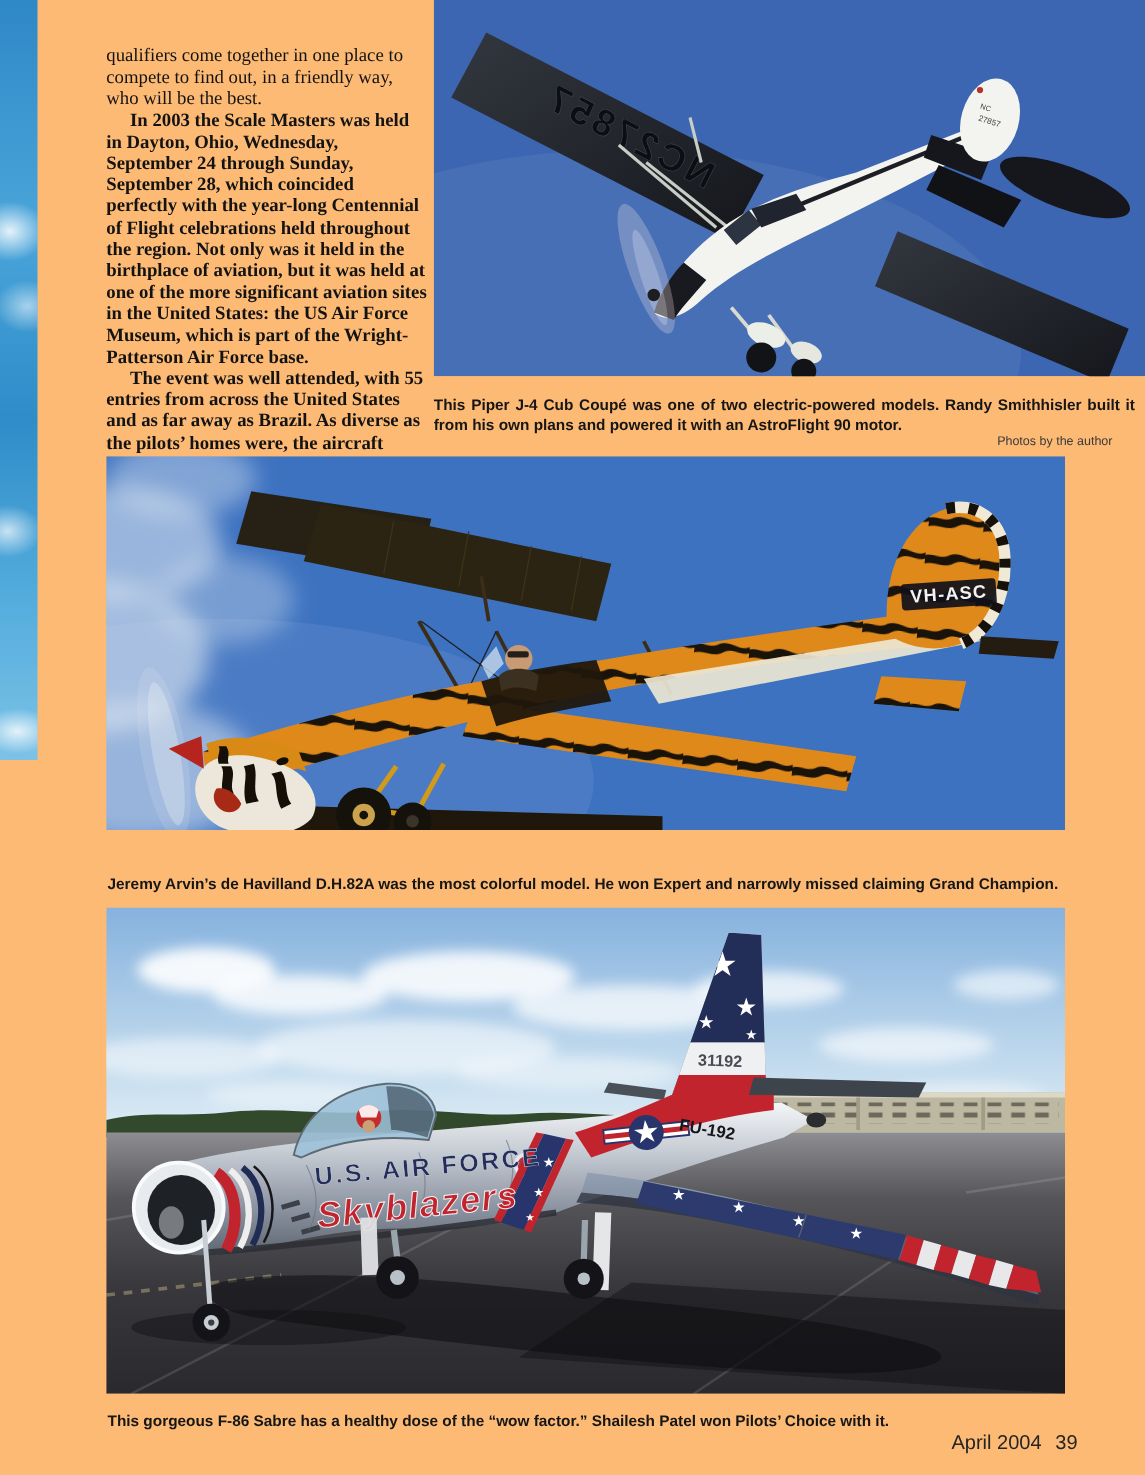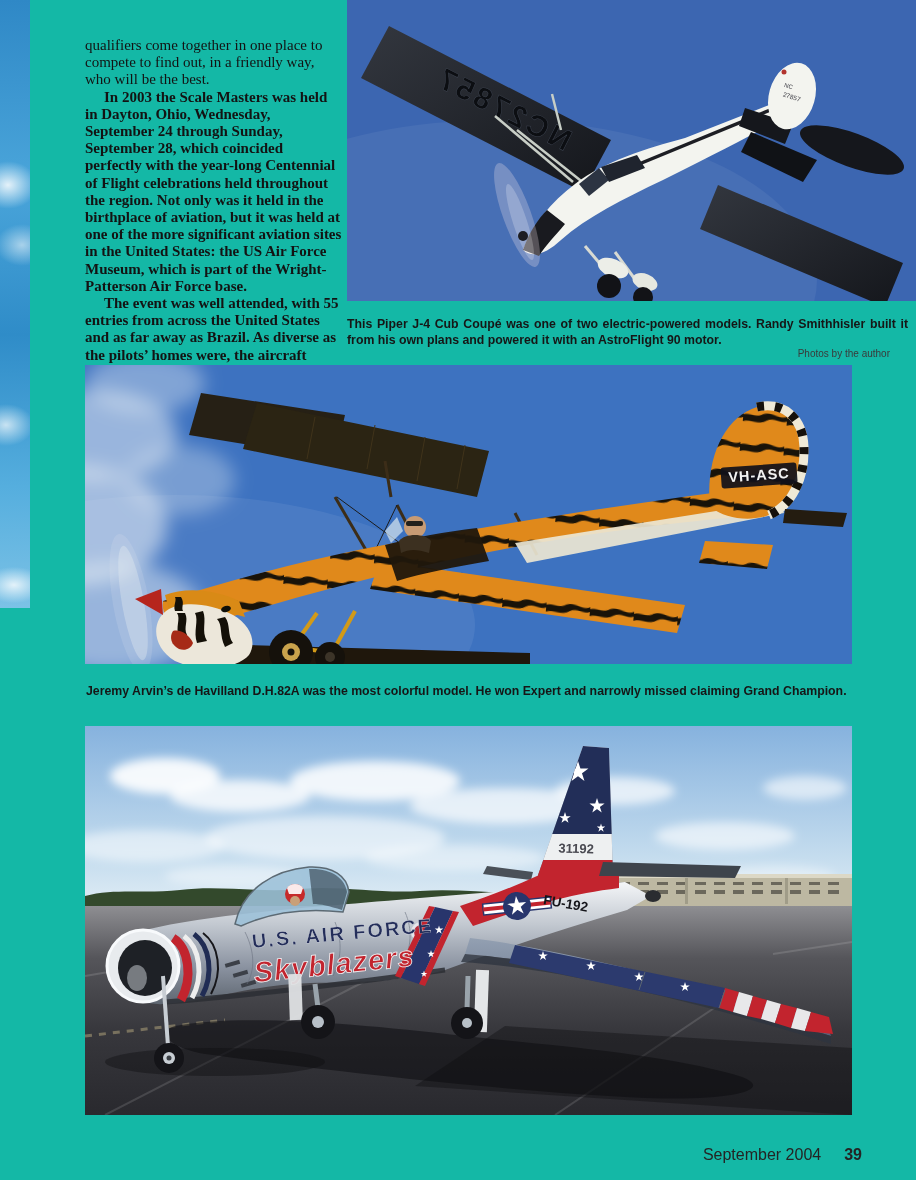--- a/index.html
+++ b/index.html
@@ -3,7 +3,7 @@
 <meta charset="utf-8">
 <style>
   html,body{margin:0;padding:0;background:#e8e8e8;}
-  .page{position:relative;width:916px;height:1180px;background:#14b8a6;overflow:hidden;
+  .page{position:relative;width:916px;height:1180px;background:#fdba74;overflow:hidden;
         font-family:"Liberation Sans",sans-serif;}
   .sky-strip{position:absolute;left:0;top:0;width:30px;height:608px;
     background:

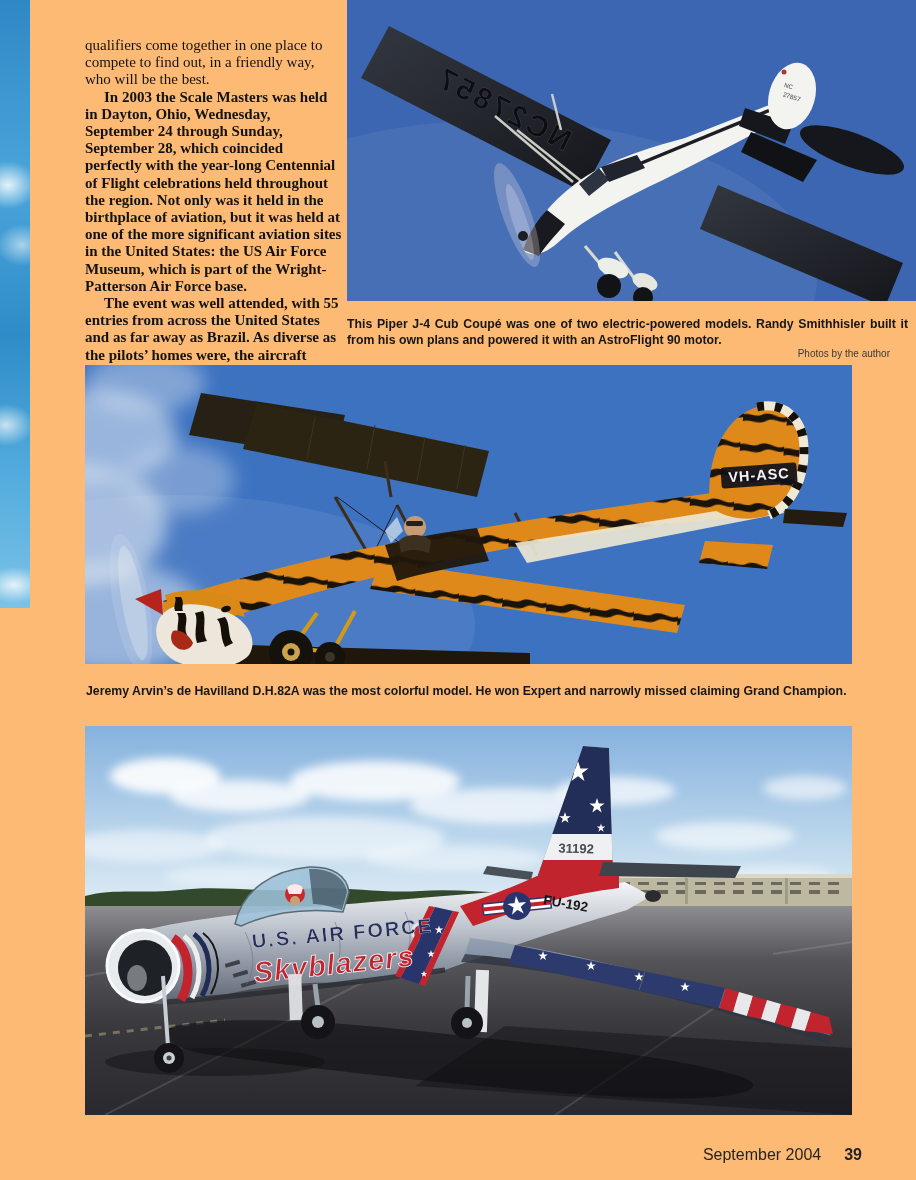--- a/index.html
+++ b/index.html
@@ -24,7 +24,7 @@
   .caption-piper{left:347px;top:317px;width:561px;text-align:justify;text-align-last:left;}
   .credit{position:absolute;left:330px;top:348px;width:560px;text-align:right;
     font-size:10px;font-weight:normal;color:#3a3a3a;}
-  .caption-tiger{left:86px;top:684px;width:767px;}
+  .caption-tiger{left:86px;top:700px;width:767px;}
   .caption-sabre{left:86px;top:1130px;width:767px;}
   .footer{position:absolute;top:1146px;right:54px;font-size:16px;color:#242424;}
   .footer .pagenum{font-weight:bold;margin-left:23px;}

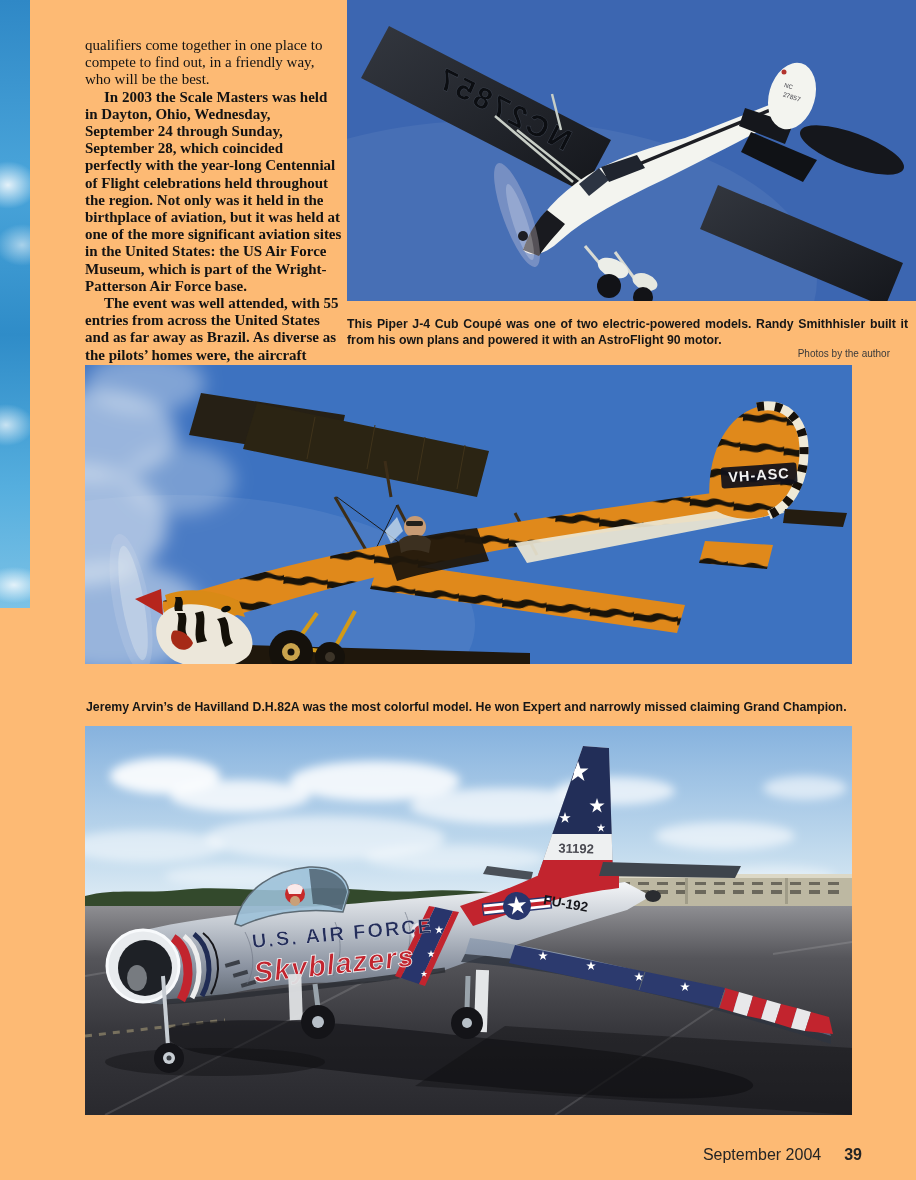--- a/index.html
+++ b/index.html
@@ -386,6 +386,7 @@
       </g>
     </svg>
   </figure>
+  <div class="caption caption-sabre">This gorgeous F-86 Sabre has a healthy dose of the “wow factor.” Shailesh Patel won Pilots’ Choice with it.</div>
 
   <div class="footer">
     <span>September 2004</span><span class="pagenum">39</span>

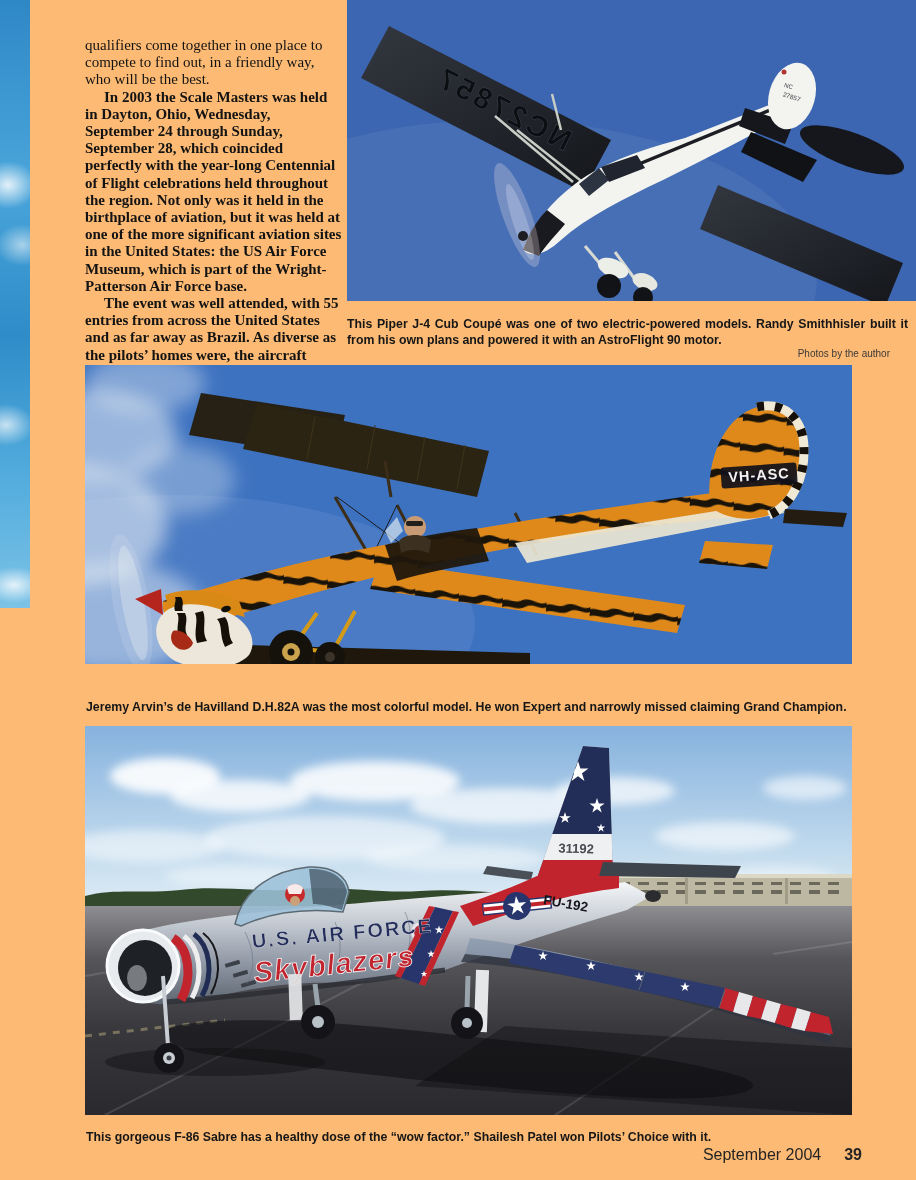--- a/index.html
+++ b/index.html
@@ -389,7 +389,7 @@
   <div class="caption caption-sabre">This gorgeous F-86 Sabre has a healthy dose of the “wow factor.” Shailesh Patel won Pilots’ Choice with it.</div>
 
   <div class="footer">
-    <span>September 2004</span><span class="pagenum">39</span>
+    <span>April 2004</span><span class="pagenum">39</span>
   </div>
 
 </div>

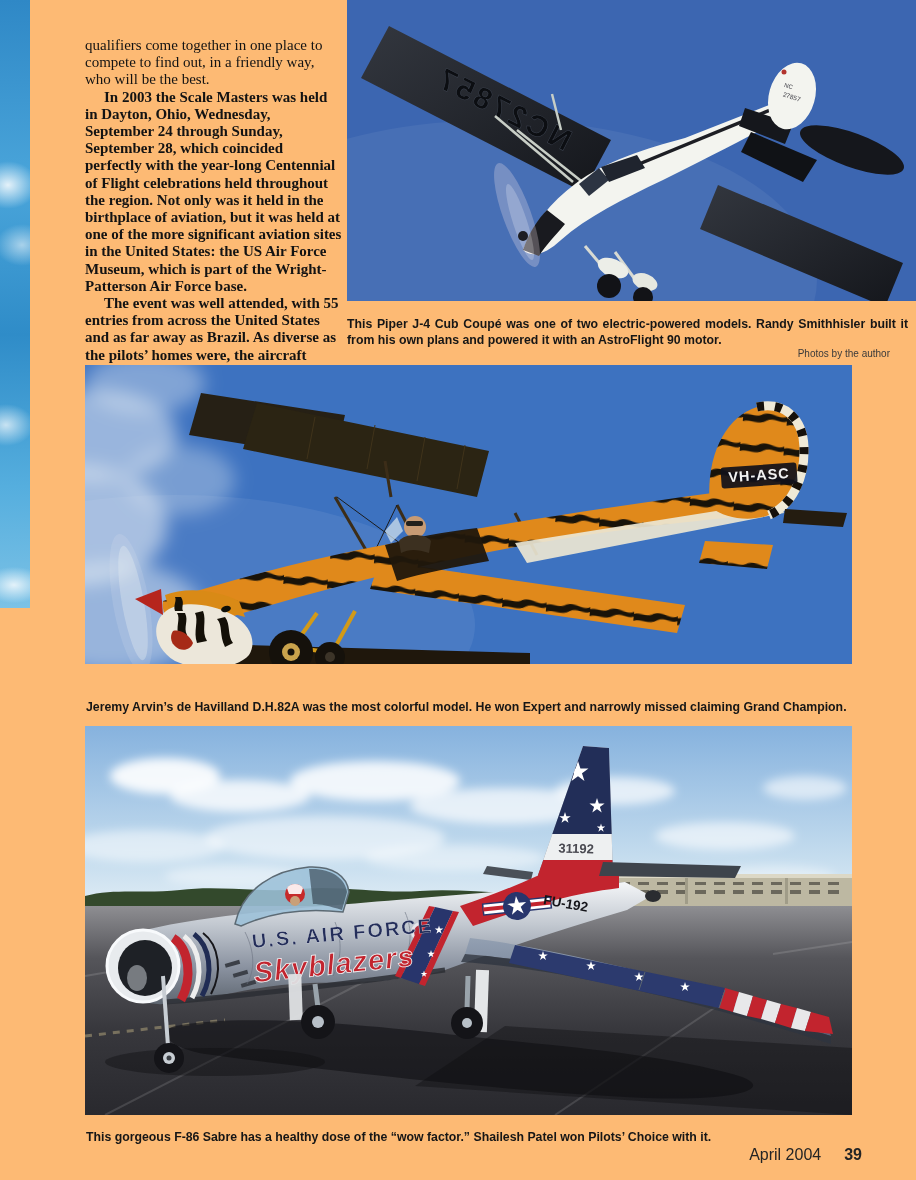--- a/index.html
+++ b/index.html
@@ -27,7 +27,7 @@
   .caption-tiger{left:86px;top:700px;width:767px;}
   .caption-sabre{left:86px;top:1130px;width:767px;}
   .footer{position:absolute;top:1146px;right:54px;font-size:16px;color:#242424;}
-  .footer .pagenum{font-weight:bold;margin-left:23px;}
+  .footer .pagenum{font-weight:normal;margin-left:11px;}
   svg text{font-family:"Liberation Sans",sans-serif;}
 </style>
 </head>

